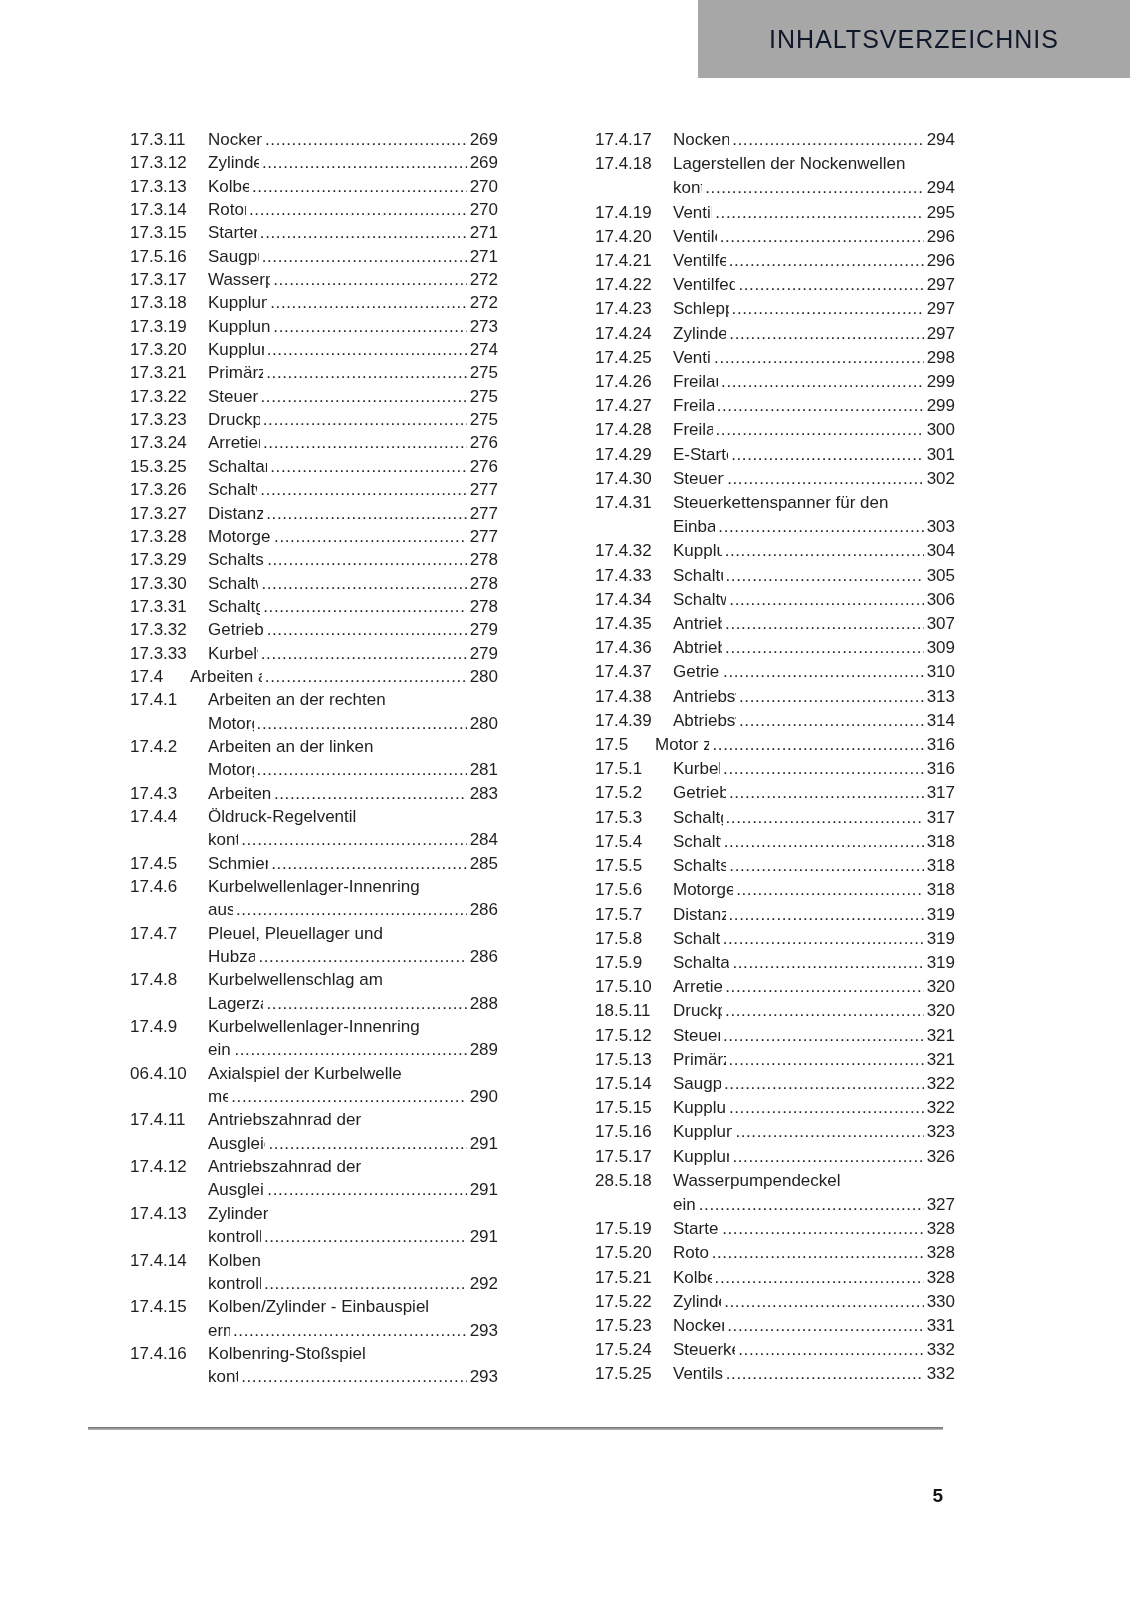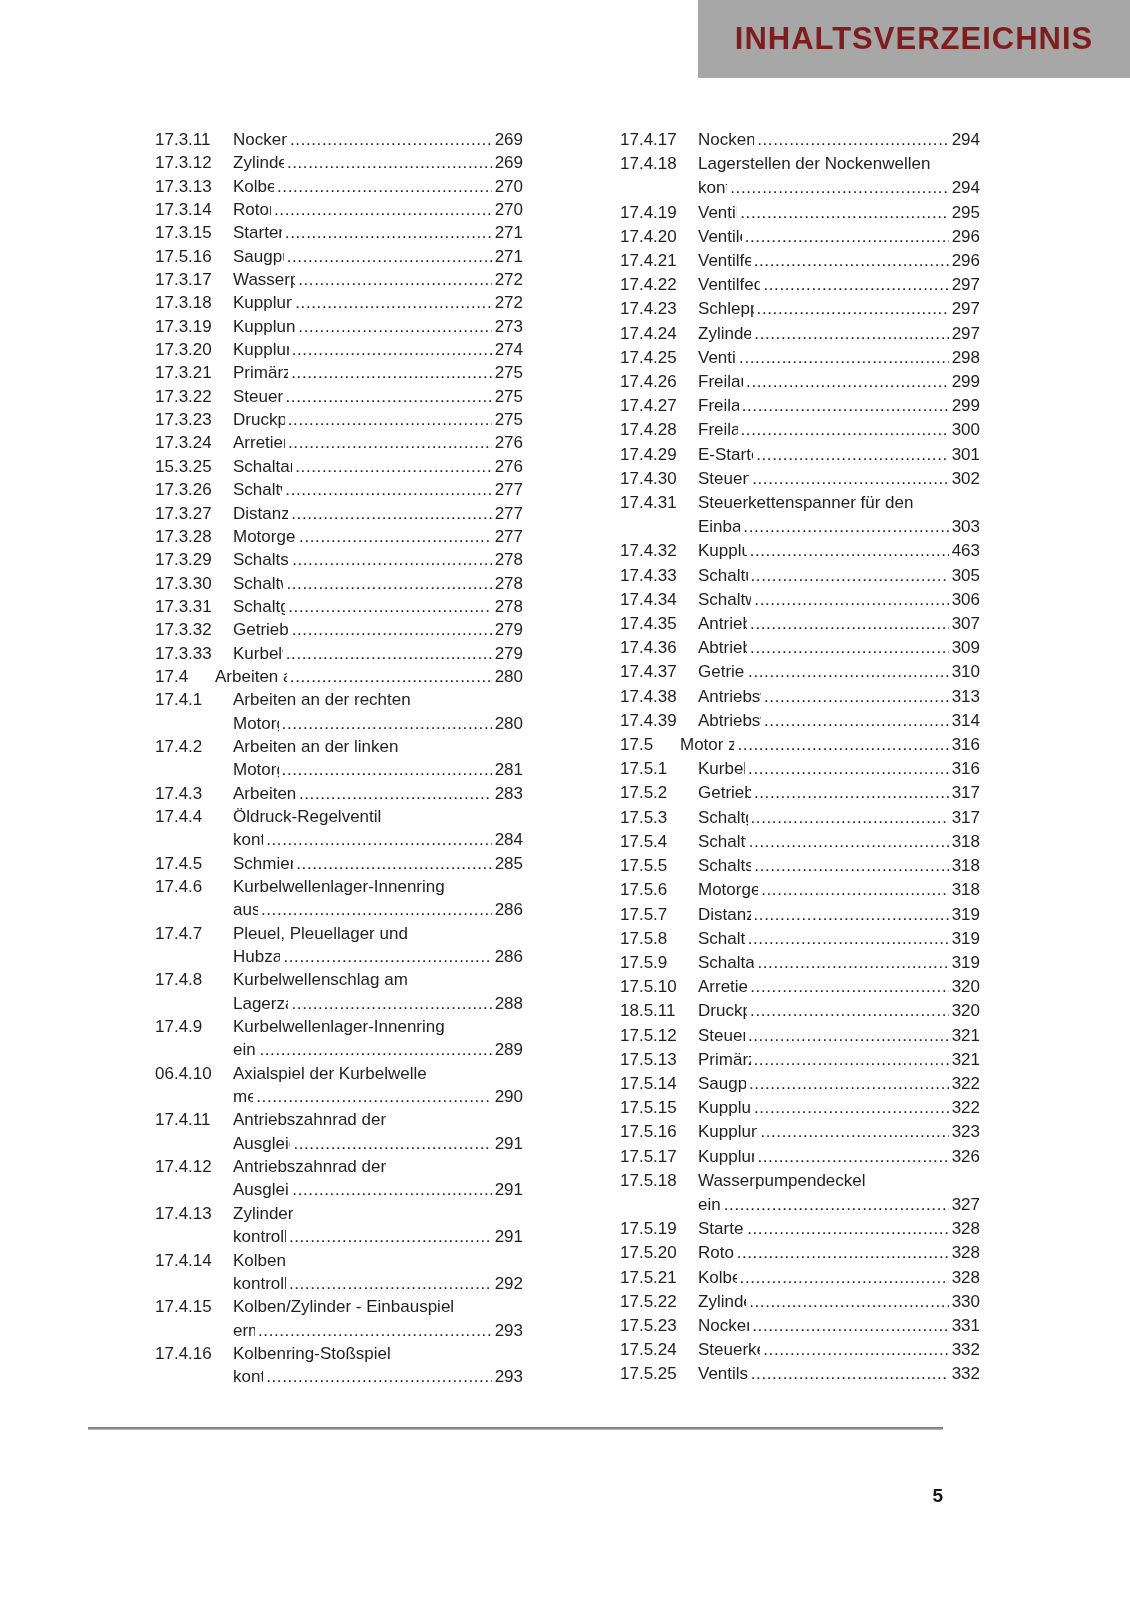--- a/index.html
+++ b/index.html
@@ -30,10 +30,10 @@
     justify-content: center;
   }
   .header-title {
-    font-size: 31px;
-    font-weight: bold;
+    font-size: 25px;
+    font-weight: normal;
     letter-spacing: 1px;
-    color: #7f1d1d;
+    color: #0f172a;
     white-space: nowrap;
   }
   .toc-col {

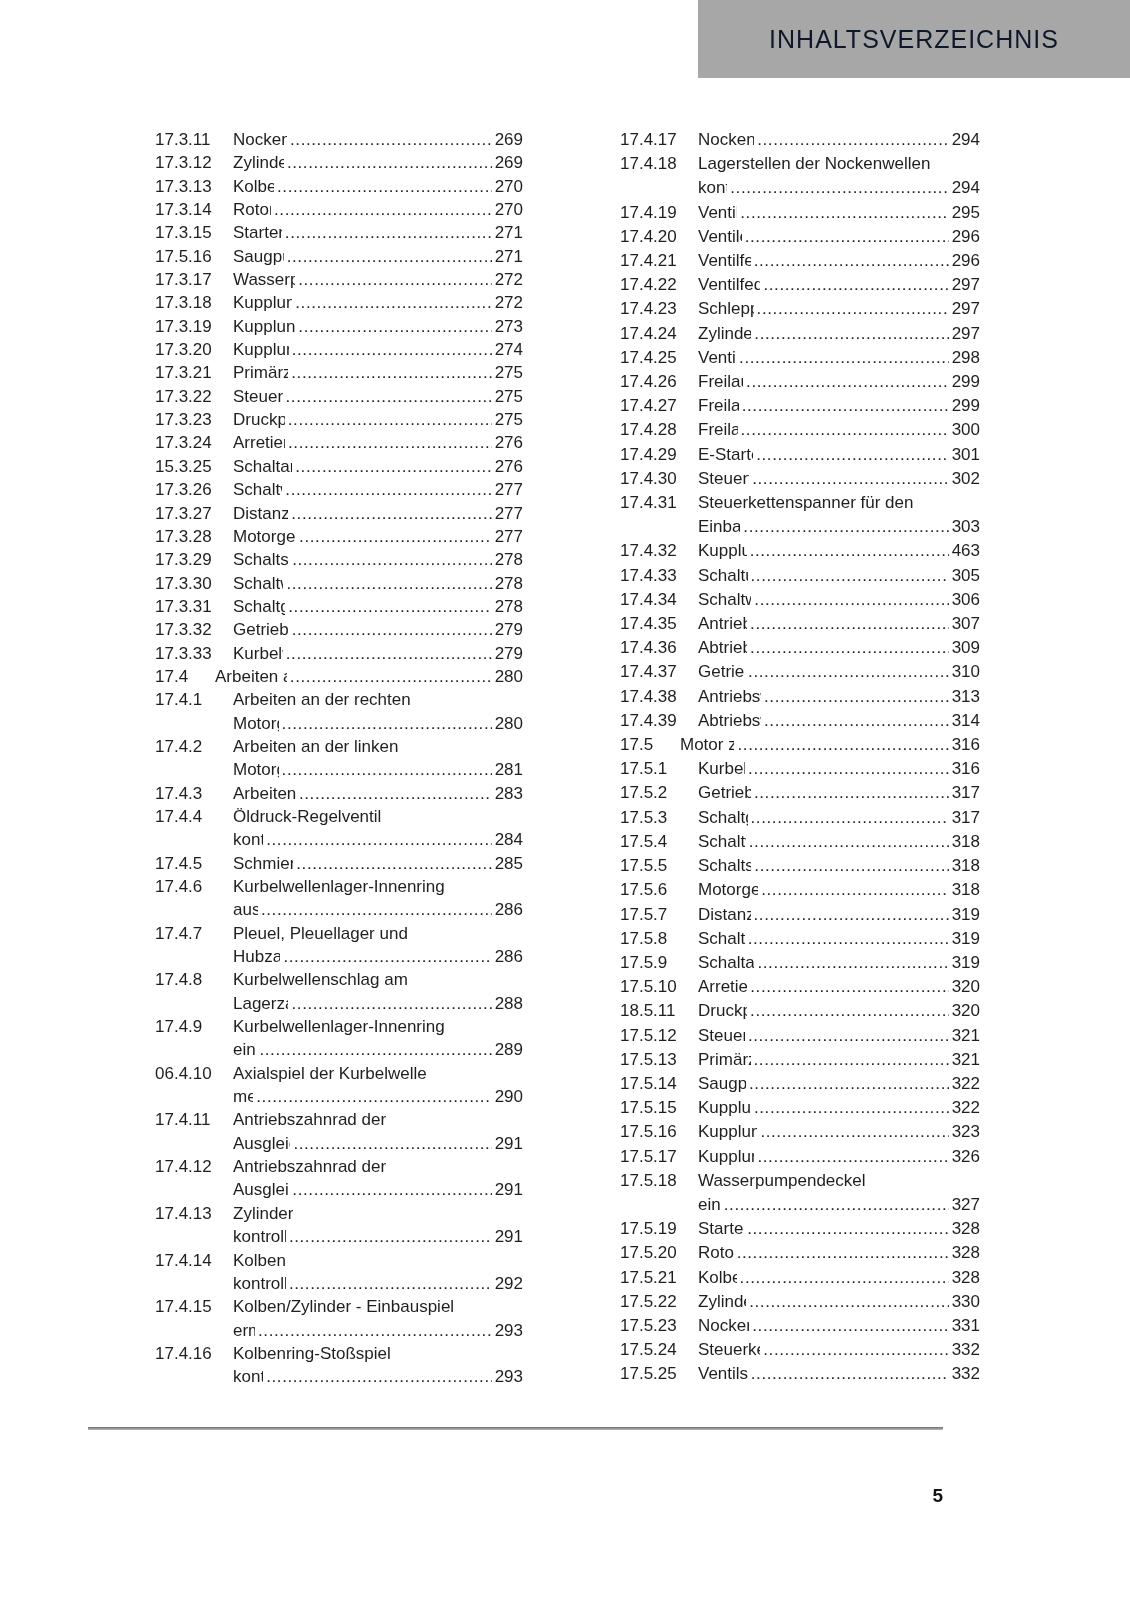--- a/index.html
+++ b/index.html
@@ -41,7 +41,6 @@
     top: 128px;
     font-size: 17px;
     color: var(--text-color);
-    margin-left: 25px;
   }
   .toc-col.left  { left: 130px; width: 368px; line-height: 23.35px; }
   .toc-col.right { left: 595px; width: 360px; line-height: 24.2px; }

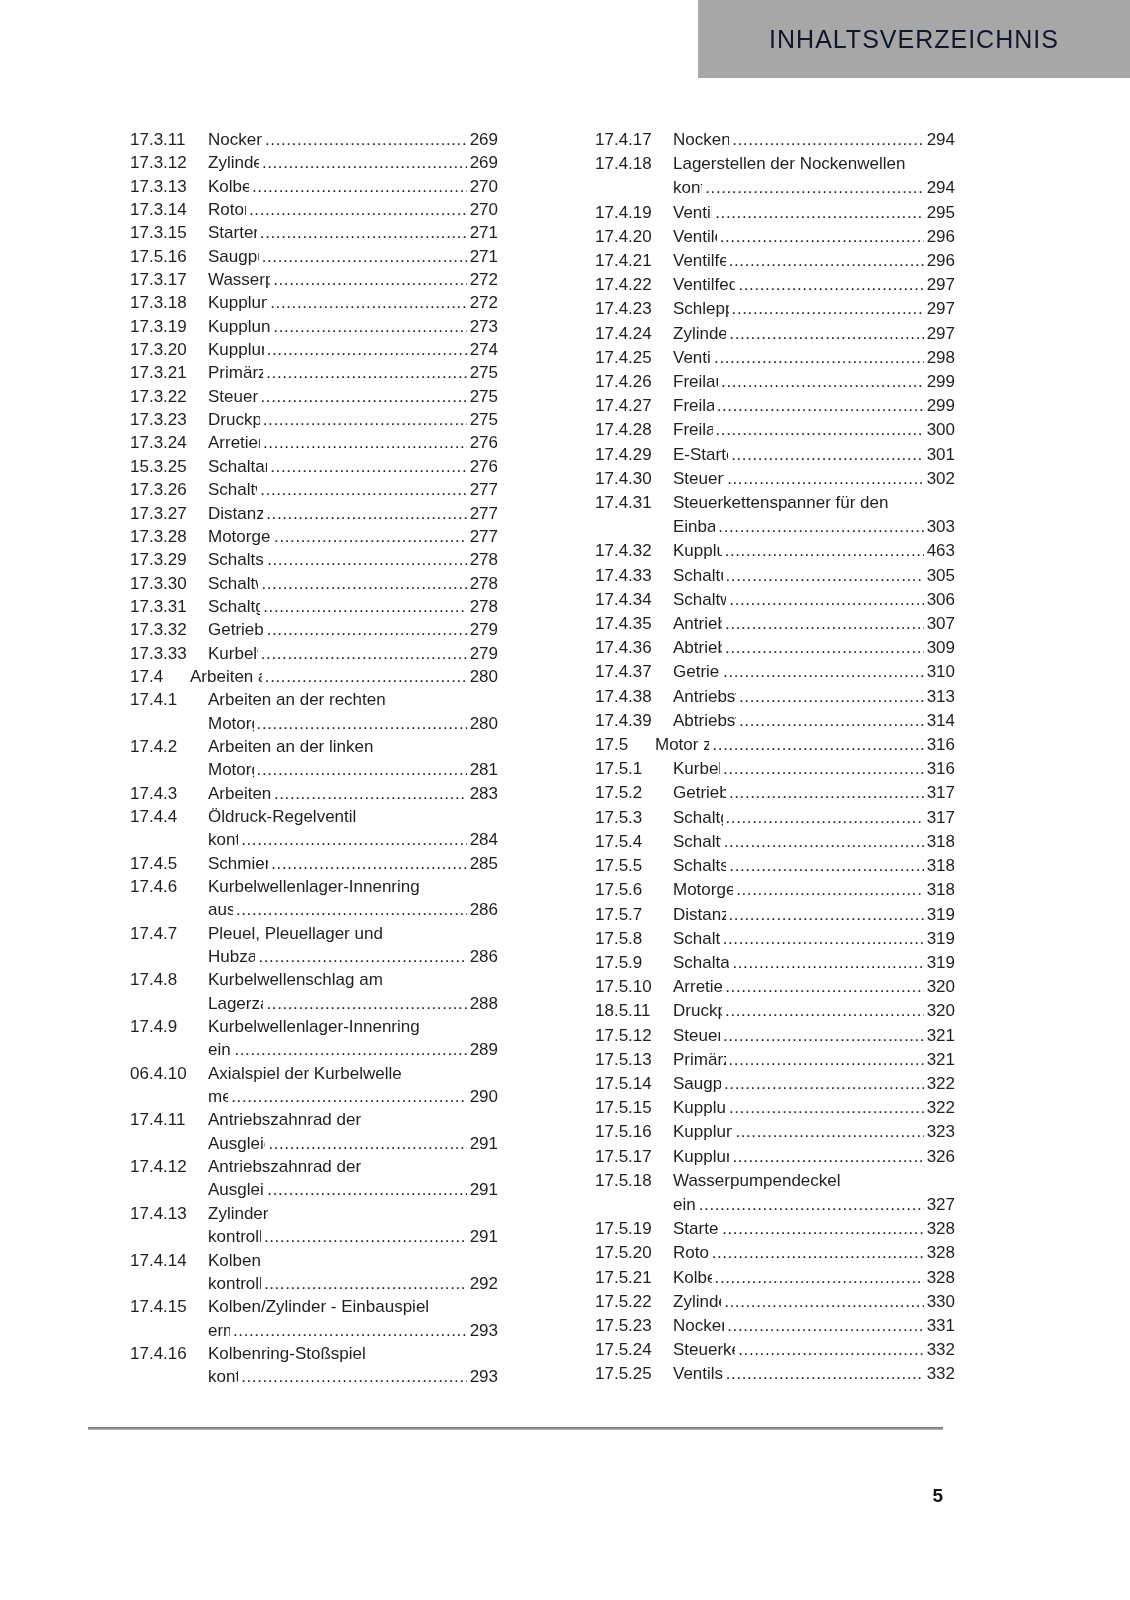--- a/index.html
+++ b/index.html
@@ -695,7 +695,7 @@
           <div class="line">
             <span class="title">Kupplung kontrollieren</span>
             <span class="dots">..................................................................................................................................</span>
-            <span class="pagenum">463</span>
+            <span class="pagenum">304</span>
           </div>
         </div>
       </div>

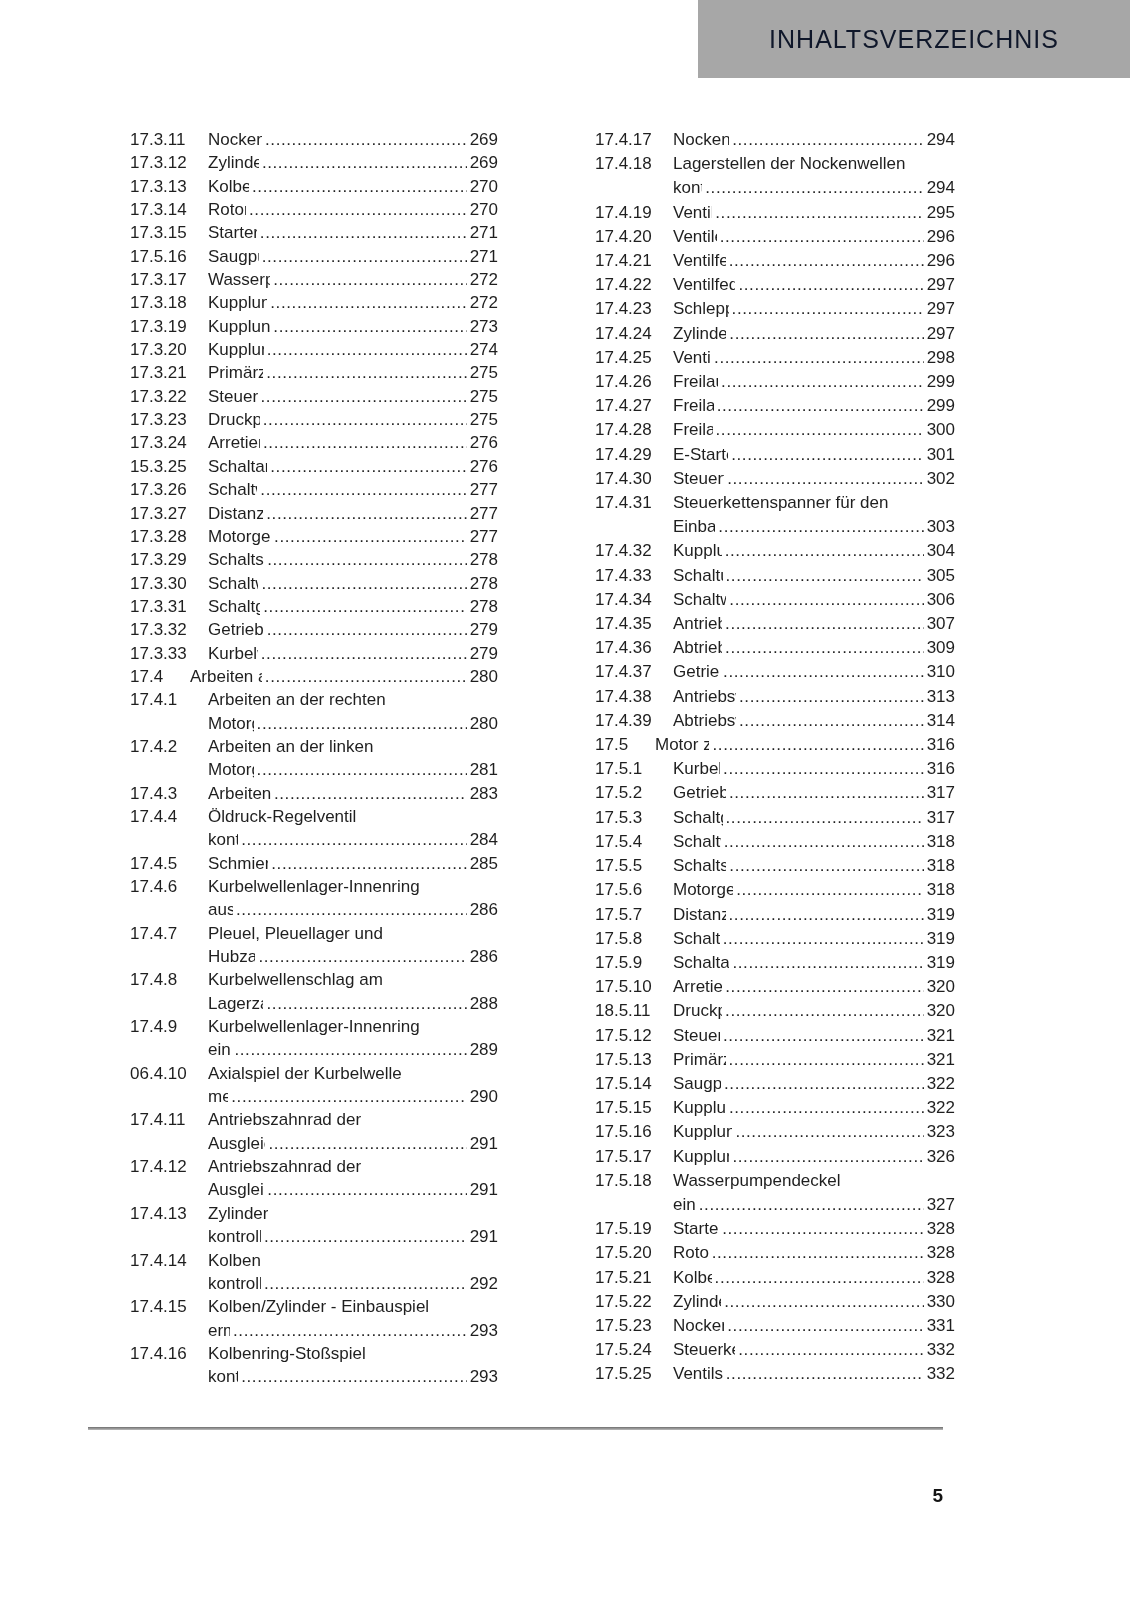--- a/index.html
+++ b/index.html
@@ -950,7 +950,7 @@
         </div>
       </div>
       <div class="entry">
-        <span class="num">17.5.18</span>
+        <span class="num">28.5.18</span>
         <div class="body">
           <div class="line">
             <span class="title">Wasserpumpendeckel</span>

